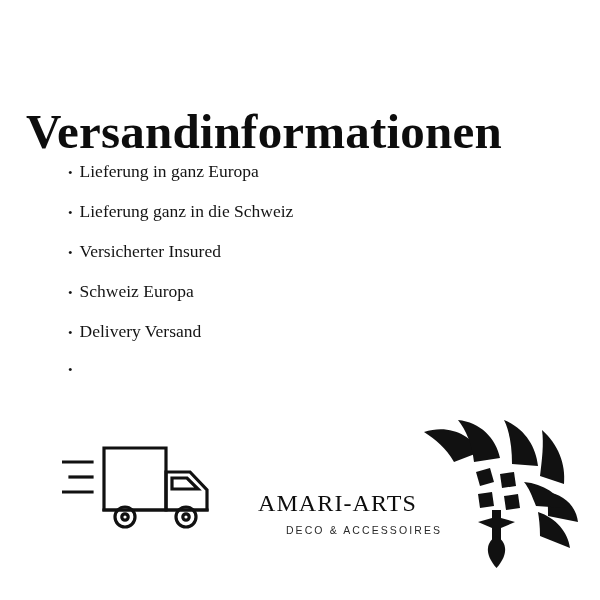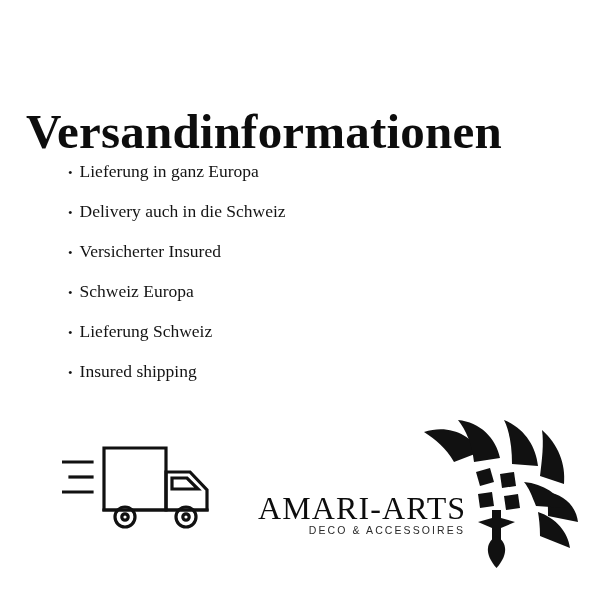--- a/index.html
+++ b/index.html
@@ -121,7 +121,7 @@
     </li>
     <li class="bullet-item">
       <span class="bullet-dot">•</span>
-      <span class="bullet-text">Delivery auch in die Schweiz</span>
+      <span class="bullet-text">Lieferung ganz in die Schweiz</span>
     </li>
     <li class="bullet-item">
       <span class="bullet-dot">•</span>

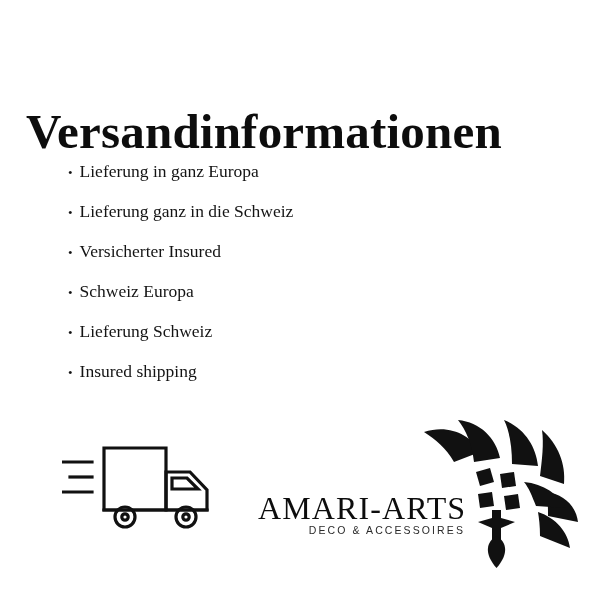--- a/index.html
+++ b/index.html
@@ -133,7 +133,7 @@
     </li>
     <li class="bullet-item">
       <span class="bullet-dot">•</span>
-      <span class="bullet-text">Lieferung Schweiz</span>
+      <span class="bullet-text">Delivery Versand</span>
     </li>
     <li class="bullet-item">
       <span class="bullet-dot">•</span>

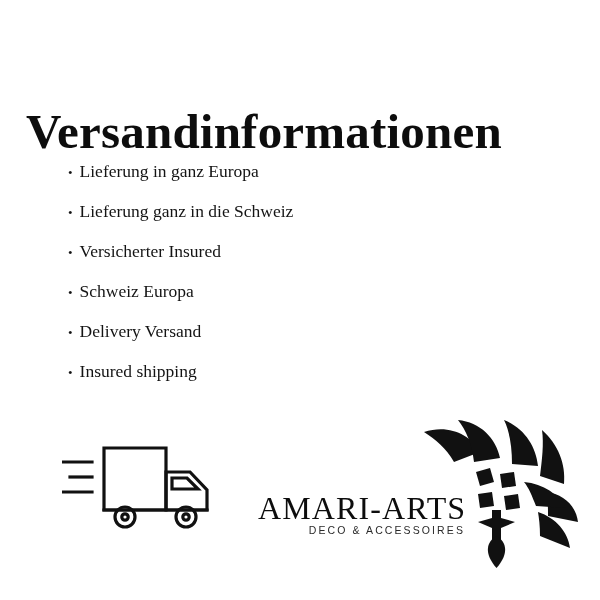--- a/index.html
+++ b/index.html
@@ -137,7 +137,6 @@
     </li>
     <li class="bullet-item">
       <span class="bullet-dot">•</span>
-      <span class="bullet-text">Insured shipping</span>
     </li>
   </ul>
 

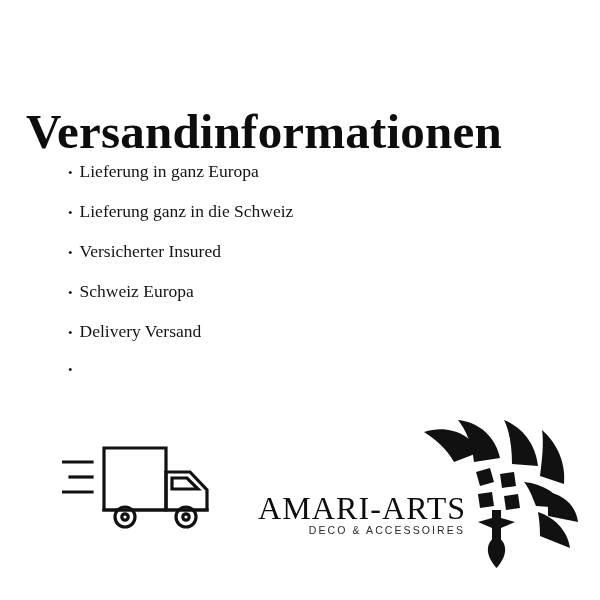--- a/index.html
+++ b/index.html
@@ -89,7 +89,7 @@
     top: 72px;
     width: 190px;
     font-family: "Liberation Serif", serif;
-    font-size: 32px;
+    font-size: 24px;
     letter-spacing: 1.1px;
     color: #0d0d0d;
     white-space: nowrap;

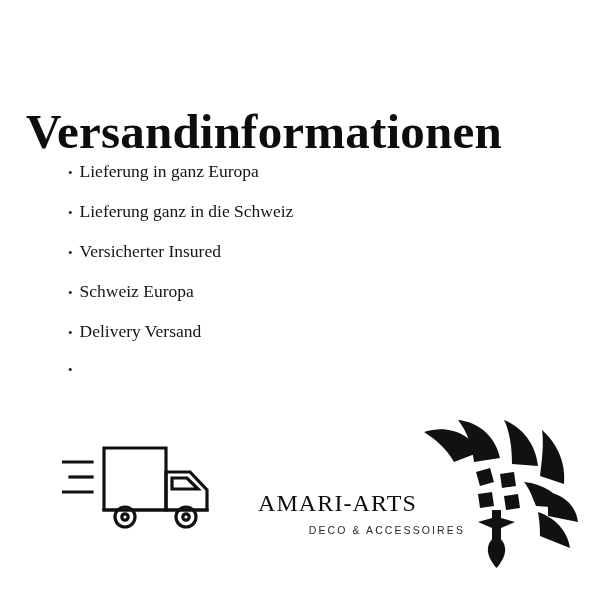--- a/index.html
+++ b/index.html
@@ -96,10 +96,10 @@
   }
   .brand-tagline {
     position: absolute;
-    left: 17px;
+    left: 11px;
     top: 106px;
     width: 190px;
-    text-align: right;
+    text-align: center;
     font-family: "Liberation Sans", sans-serif;
     font-size: 10.5px;
     letter-spacing: 2.1px;

